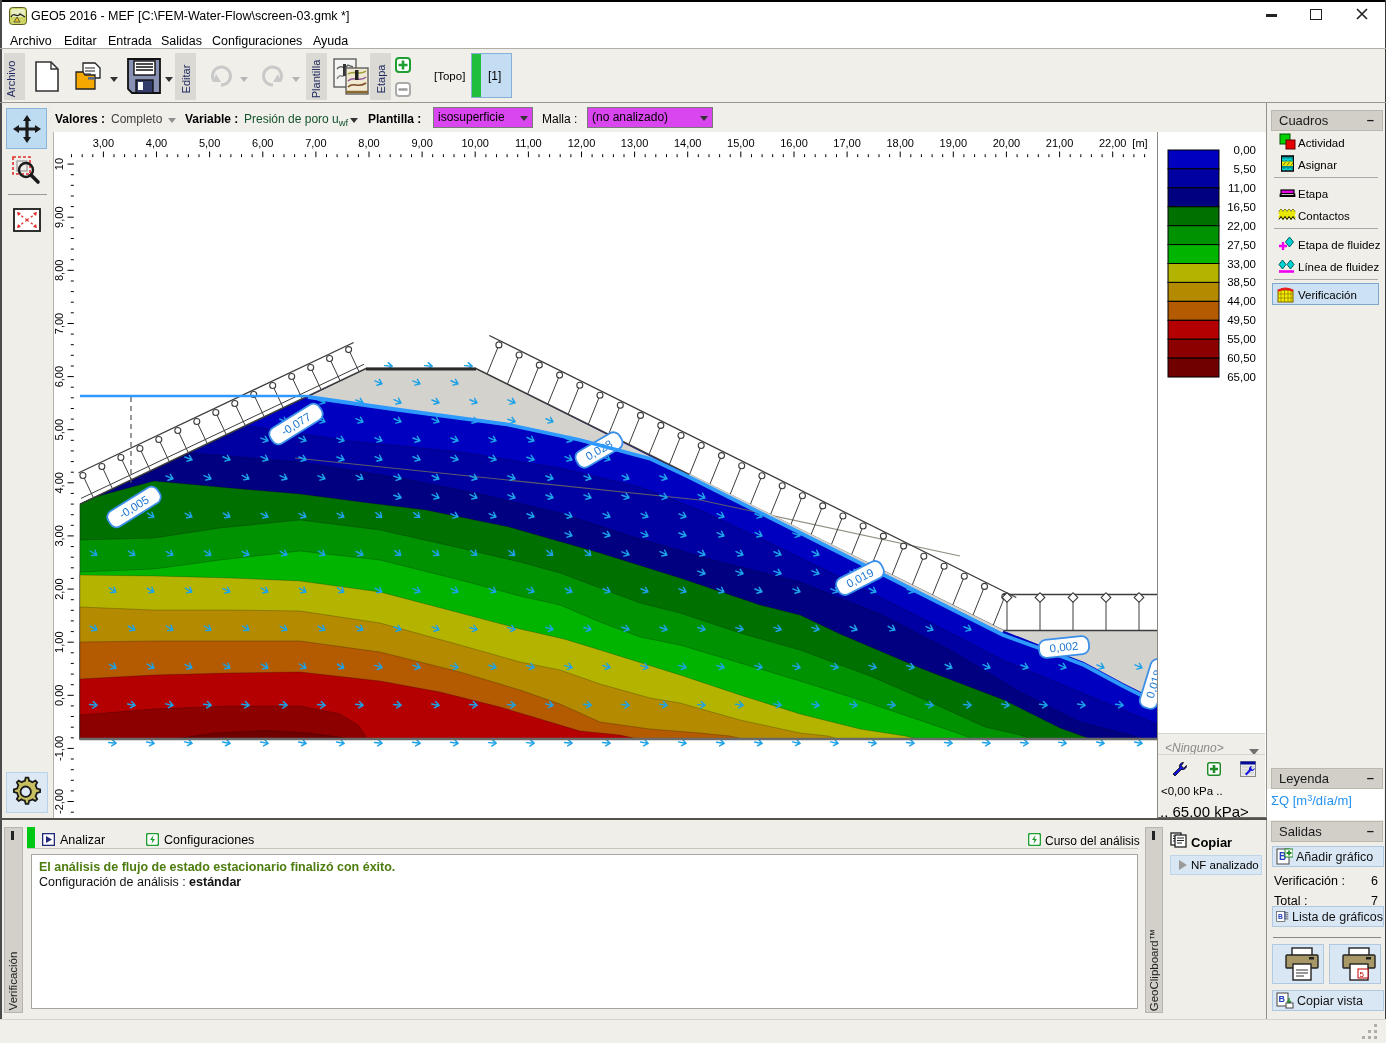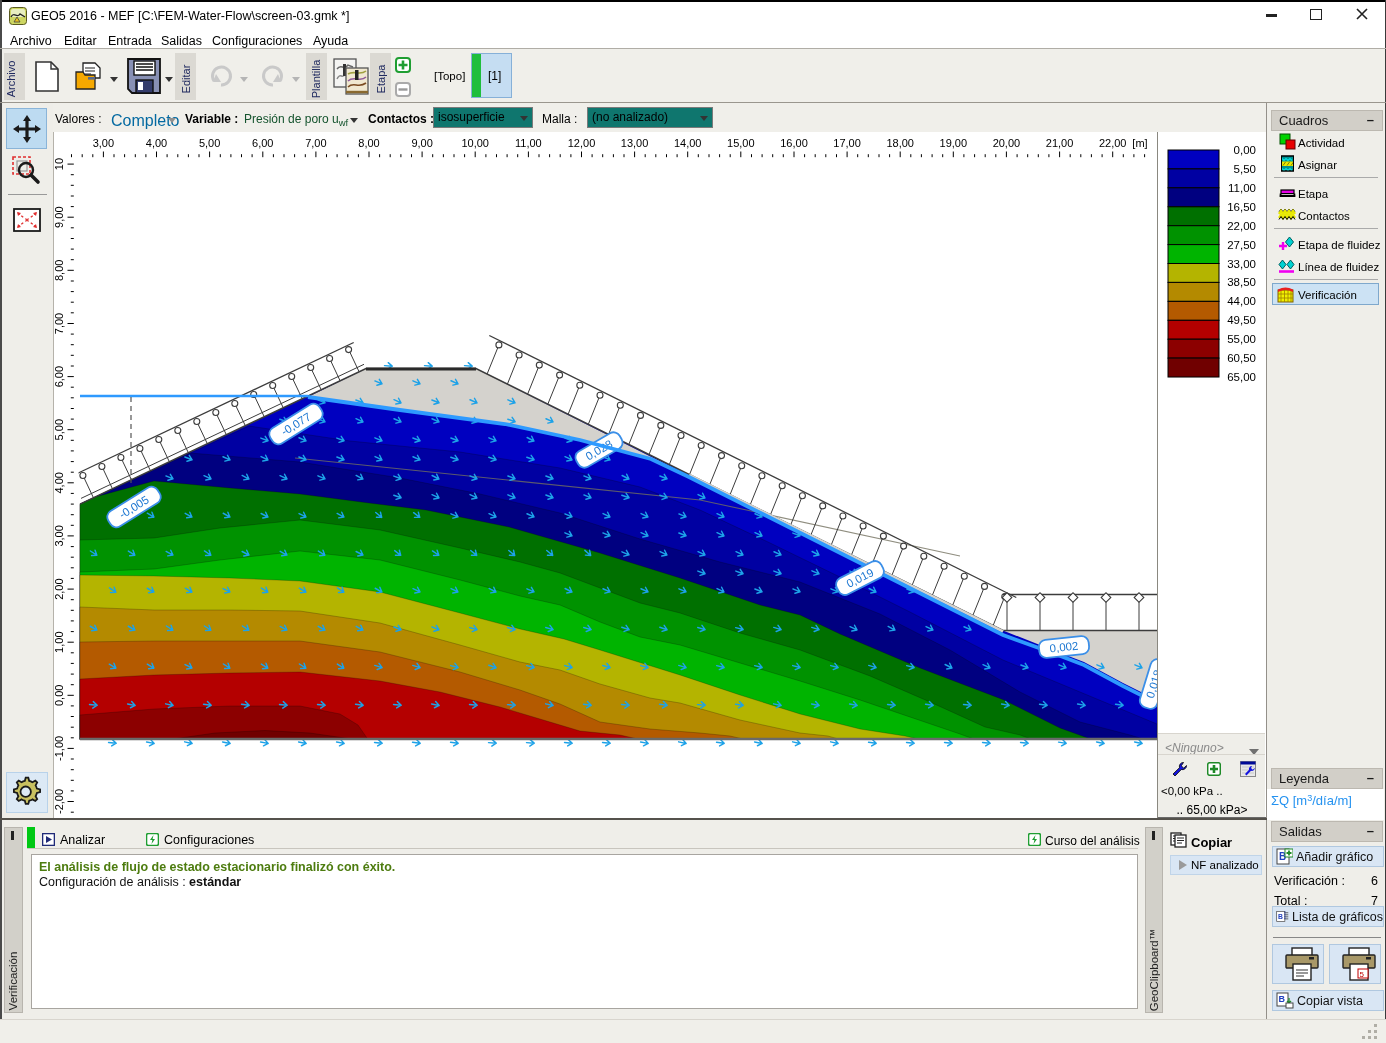--- a/index.html
+++ b/index.html
@@ -104,7 +104,7 @@
 <div class="abs" style="left:0;top:102px;width:1386px;height:1px;background:#9a968e"></div>
 
 <div class="abs" style="left:2px;top:103px;width:1383px;height:29px;background:#f0efea"></div>
-<div class="abs" style="left:55px;top:112px;font-size:12px;font-weight:normal">Valores :</div>
+<div class="abs" style="left:55px;top:112px;font-size:12px;font-weight:bold">Valores :</div>
 <div class="abs" style="left:111px;top:112px;font-size:16px;color:#0369a1">Completo</div>
 <div class="abs" style="left:168px;top:113px"><span class="darr" style="border-top-color:#909090"></span></div>
 <div class="abs" style="left:185px;top:112px;font-size:12px;font-weight:bold">Variable :</div>

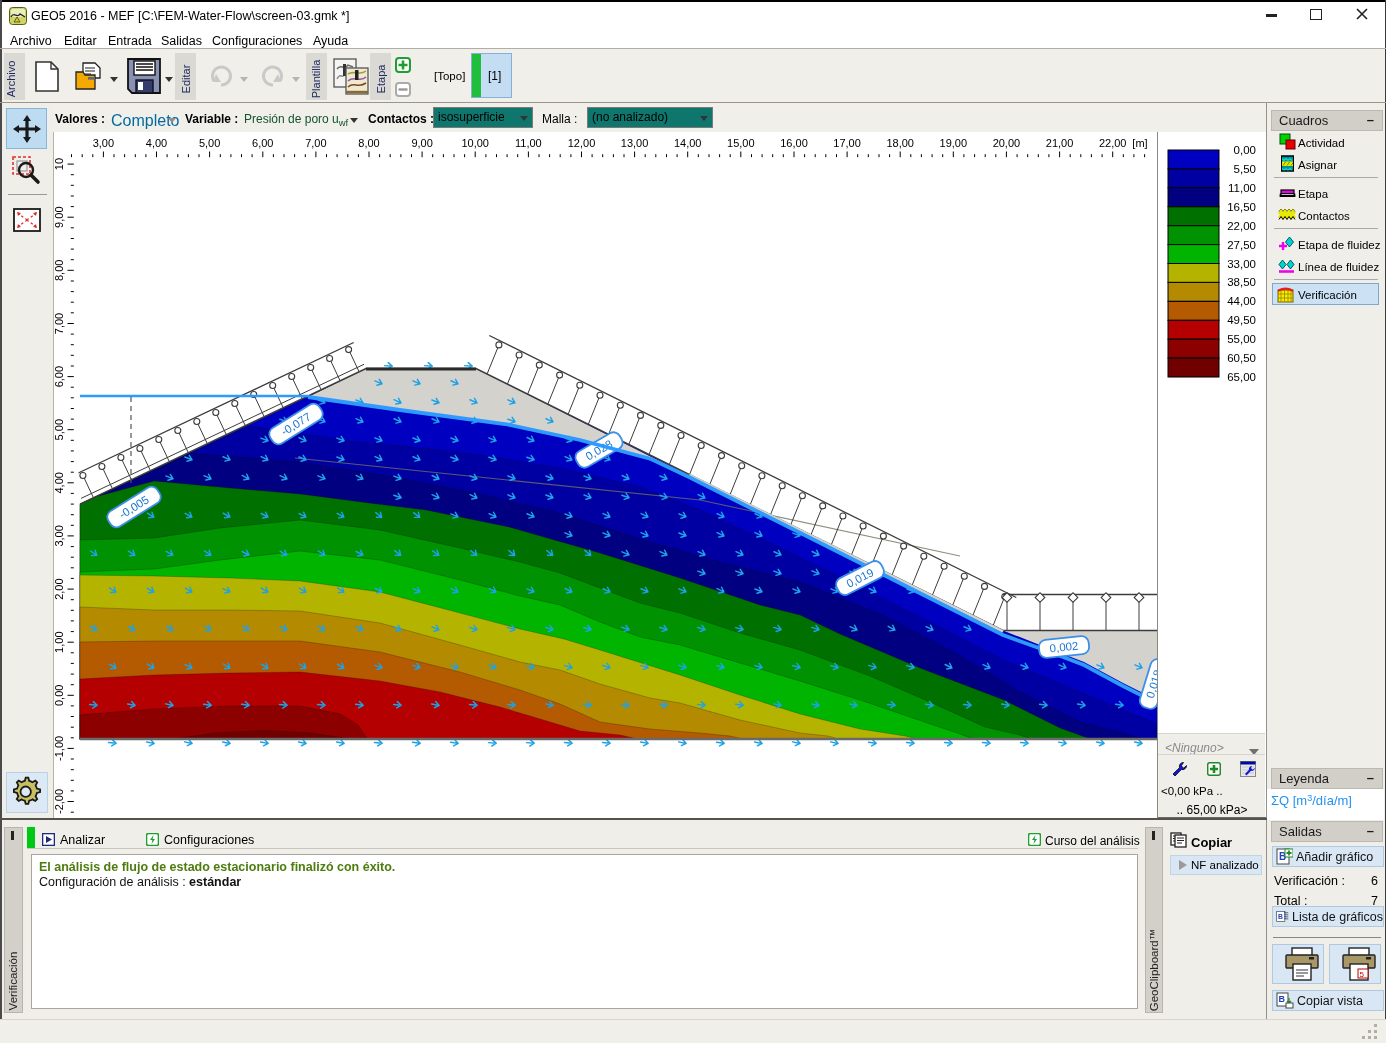--- a/index.html
+++ b/index.html
@@ -105,7 +105,7 @@
 
 <div class="abs" style="left:2px;top:103px;width:1383px;height:29px;background:#f0efea"></div>
 <div class="abs" style="left:55px;top:112px;font-size:12px;font-weight:bold">Valores :</div>
-<div class="abs" style="left:111px;top:112px;font-size:16px;color:#0369a1">Completo</div>
+<div class="abs" style="left:111px;top:112px;font-size:12px;color:#404040">Completo</div>
 <div class="abs" style="left:168px;top:113px"><span class="darr" style="border-top-color:#909090"></span></div>
 <div class="abs" style="left:185px;top:112px;font-size:12px;font-weight:bold">Variable :</div>
 <div class="abs" style="left:244px;top:112px;font-size:12px;color:#14532d">Presión de poro u<span style="font-size:9.5px;vertical-align:-3px">wf</span></div>

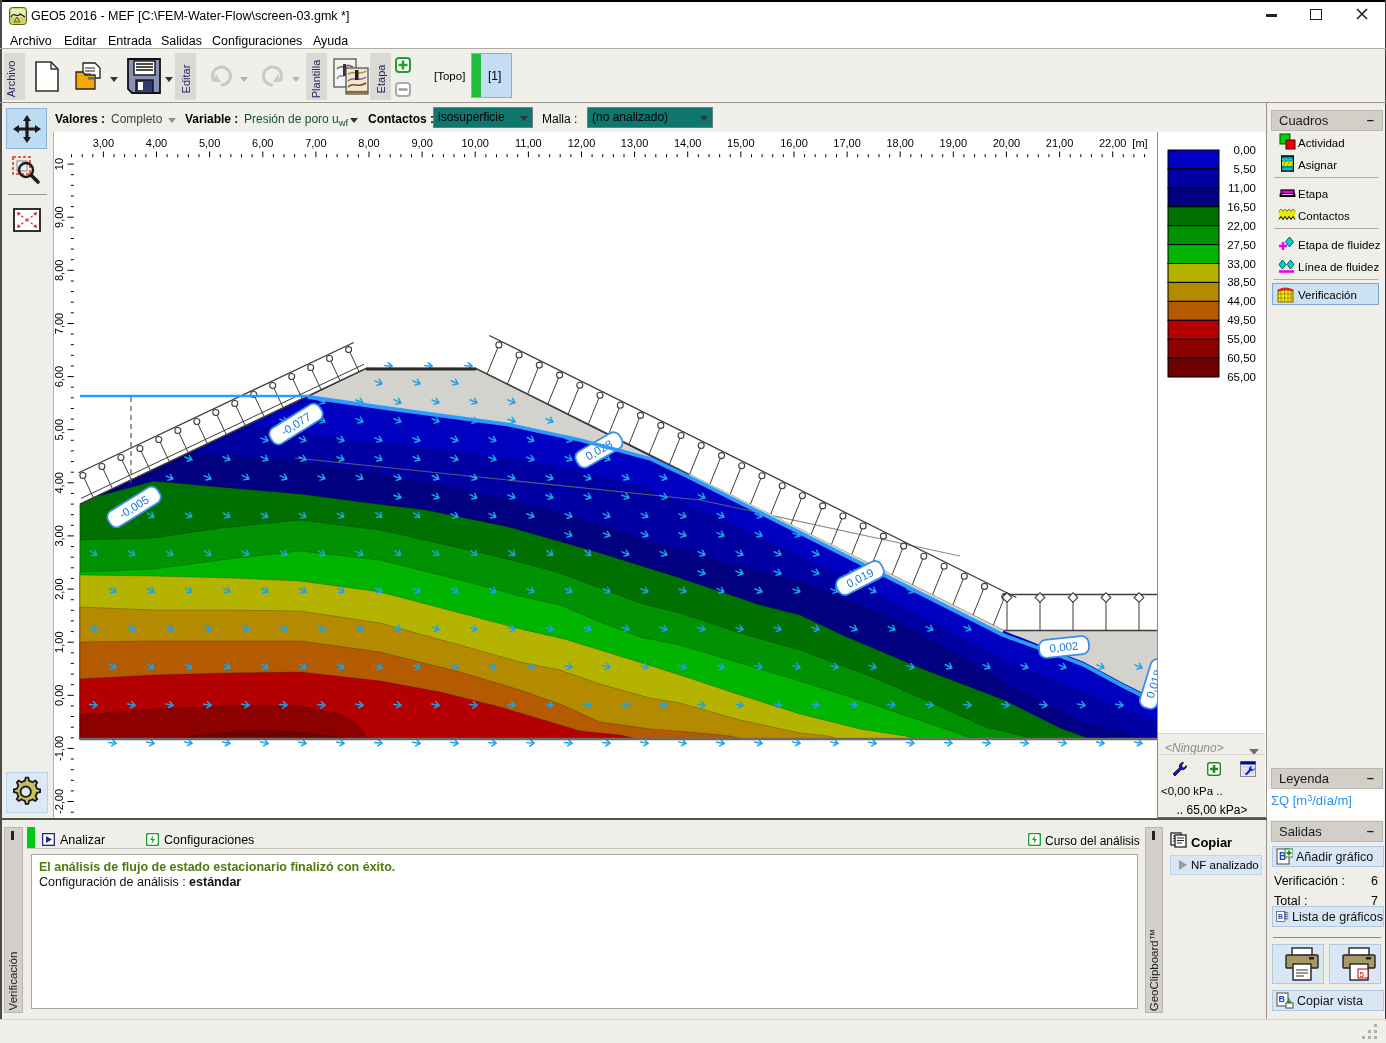--- a/index.html
+++ b/index.html
@@ -110,7 +110,7 @@
 <div class="abs" style="left:185px;top:112px;font-size:12px;font-weight:bold">Variable :</div>
 <div class="abs" style="left:244px;top:112px;font-size:12px;color:#14532d">Presión de poro u<span style="font-size:9.5px;vertical-align:-3px">wf</span></div>
 <div class="abs" style="left:350px;top:113px"><span class="darr"></span></div>
-<div class="abs" style="left:368px;top:112px;font-size:12px;font-weight:bold">Contactos :</div>
+<div class="abs" style="left:368px;top:112px;font-size:12px;font-weight:bold">Plantilla :</div>
 <div class="combo" style="left:433px;top:107px;width:100px">isosuperficie</div>
 <div class="abs" style="left:542px;top:112px;font-size:12px;font-weight:normal">Malla :</div>
 <div class="combo" style="left:587px;top:107px;width:126px">(no analizado)</div>

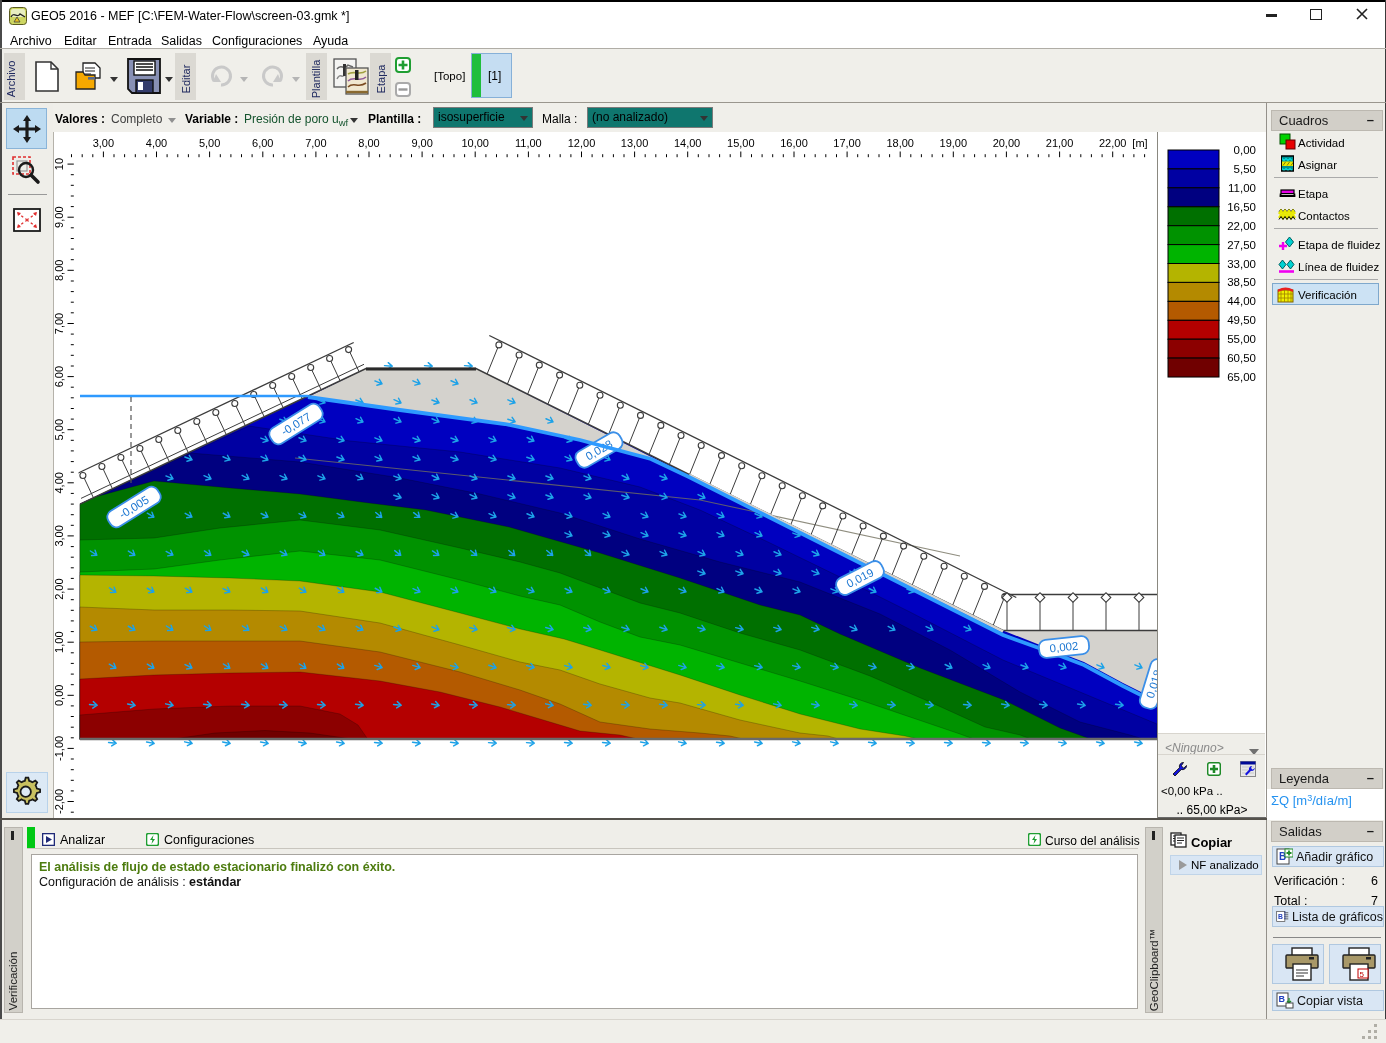--- a/index.html
+++ b/index.html
@@ -7,7 +7,7 @@
 .hdr { position:absolute; left:1271px; width:112px; height:21px; background:#d2cfc8; border:1px solid #bcb8b0; font-size:13px; color:#1a1a1a; padding:2px 0 0 7px; white-space:nowrap; }
 .hdr .m { position:absolute; right:8px; top:1px; font-weight:bold; }
 .pbtn { position:absolute; background:#d9e6f4; border:1px solid #b0c8e0; font-size:12.5px; color:#111; display:flex; align-items:center; gap:3px; padding-left:3px; white-space:nowrap; }
-.combo { position:absolute; background:#0f766e; border:1px solid #7a7a7a; font-size:12px; padding:2px 4px; height:21px; white-space:nowrap; }
+.combo { position:absolute; background:#d946ef; border:1px solid #7a7a7a; font-size:12px; padding:2px 4px; height:21px; white-space:nowrap; }
 .combo:after { content:""; position:absolute; right:4px; top:8px; border:4px solid transparent; border-top:5px solid #333; }
 .darr { display:inline-block; width:0; height:0; border:4px solid transparent; border-top:5px solid #333; vertical-align:middle; }
 </style></head>

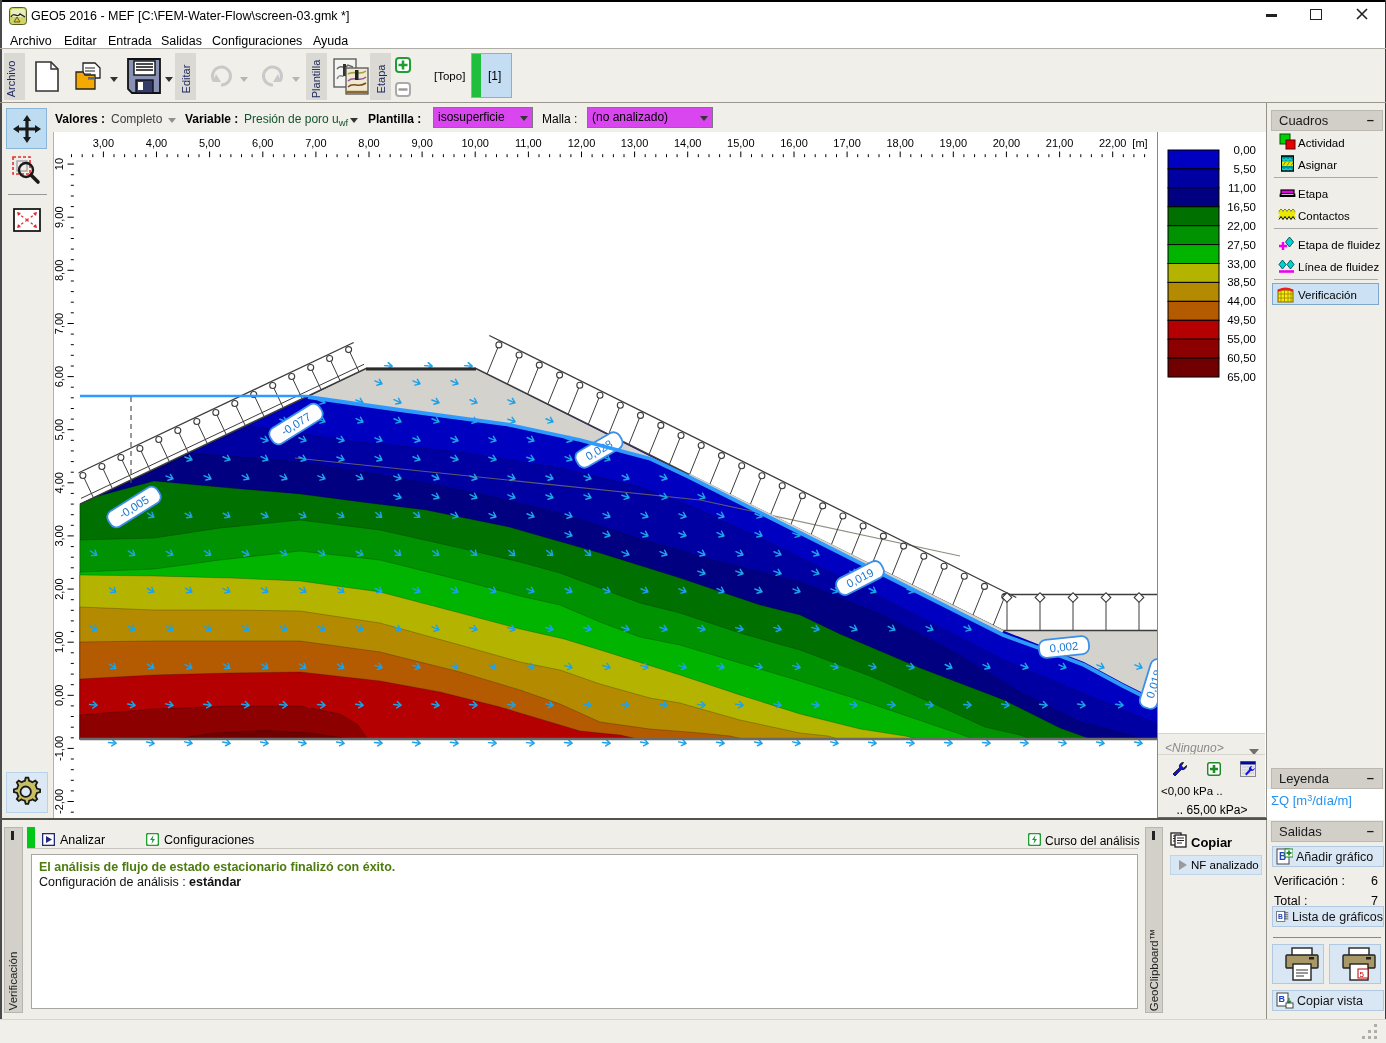--- a/index.html
+++ b/index.html
@@ -1084,7 +1084,7 @@
       <path d="M12,5 a3,3 0 0 0 -3,3.8 L5,13 l1.5,1.5 4.5,-4.7 a3,3 0 0 0 3.8,-3 l-2,2 -1.8,-1.8 Z" fill="#1414e0"></path>
     </svg></div>
 <div class="abs" style="left:1161px;top:785px;font-size:11.5px">&lt;0,00 kPa ..</div>
-<div class="abs" style="left:1160px;top:803px;width:104px;text-align:center;font-size:12px">.. 65,00 kPa&gt;</div>
+<div class="abs" style="left:1160px;top:803px;width:104px;text-align:left;font-size:15px">.. 65,00 kPa&gt;</div>
 <div class="abs" style="left:1158px;top:817px;width:108px;height:2px;background:#6a6a6a"></div>
 
 <div class="abs" style="left:1266px;top:103px;width:1px;height:916px;background:#94908a"></div>

